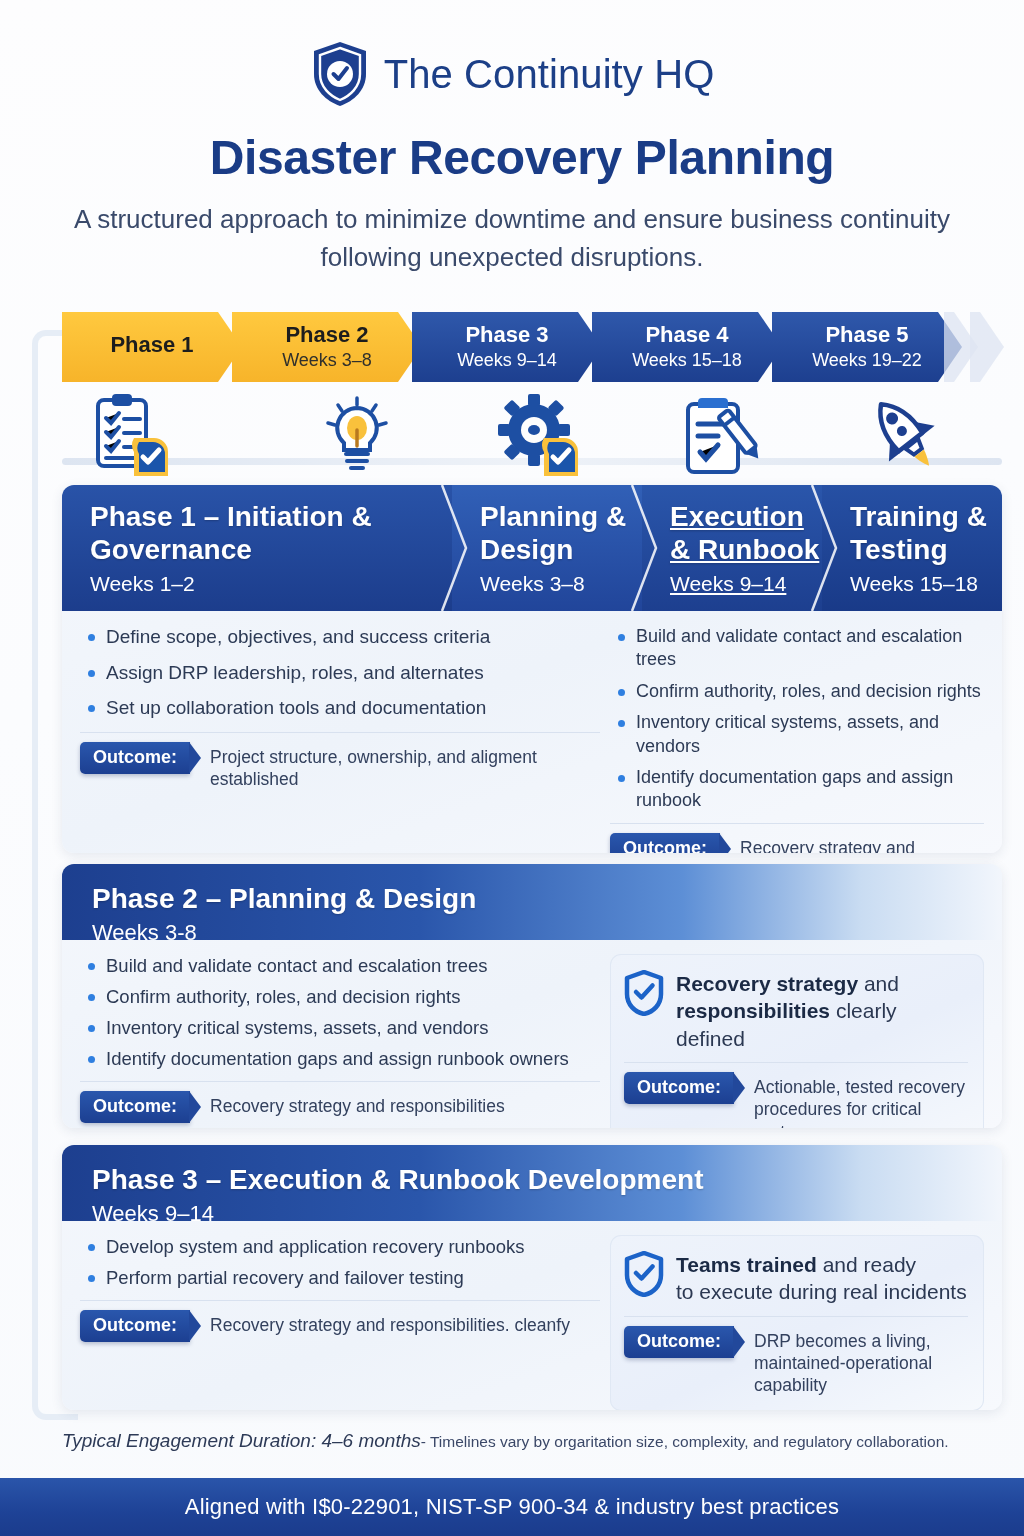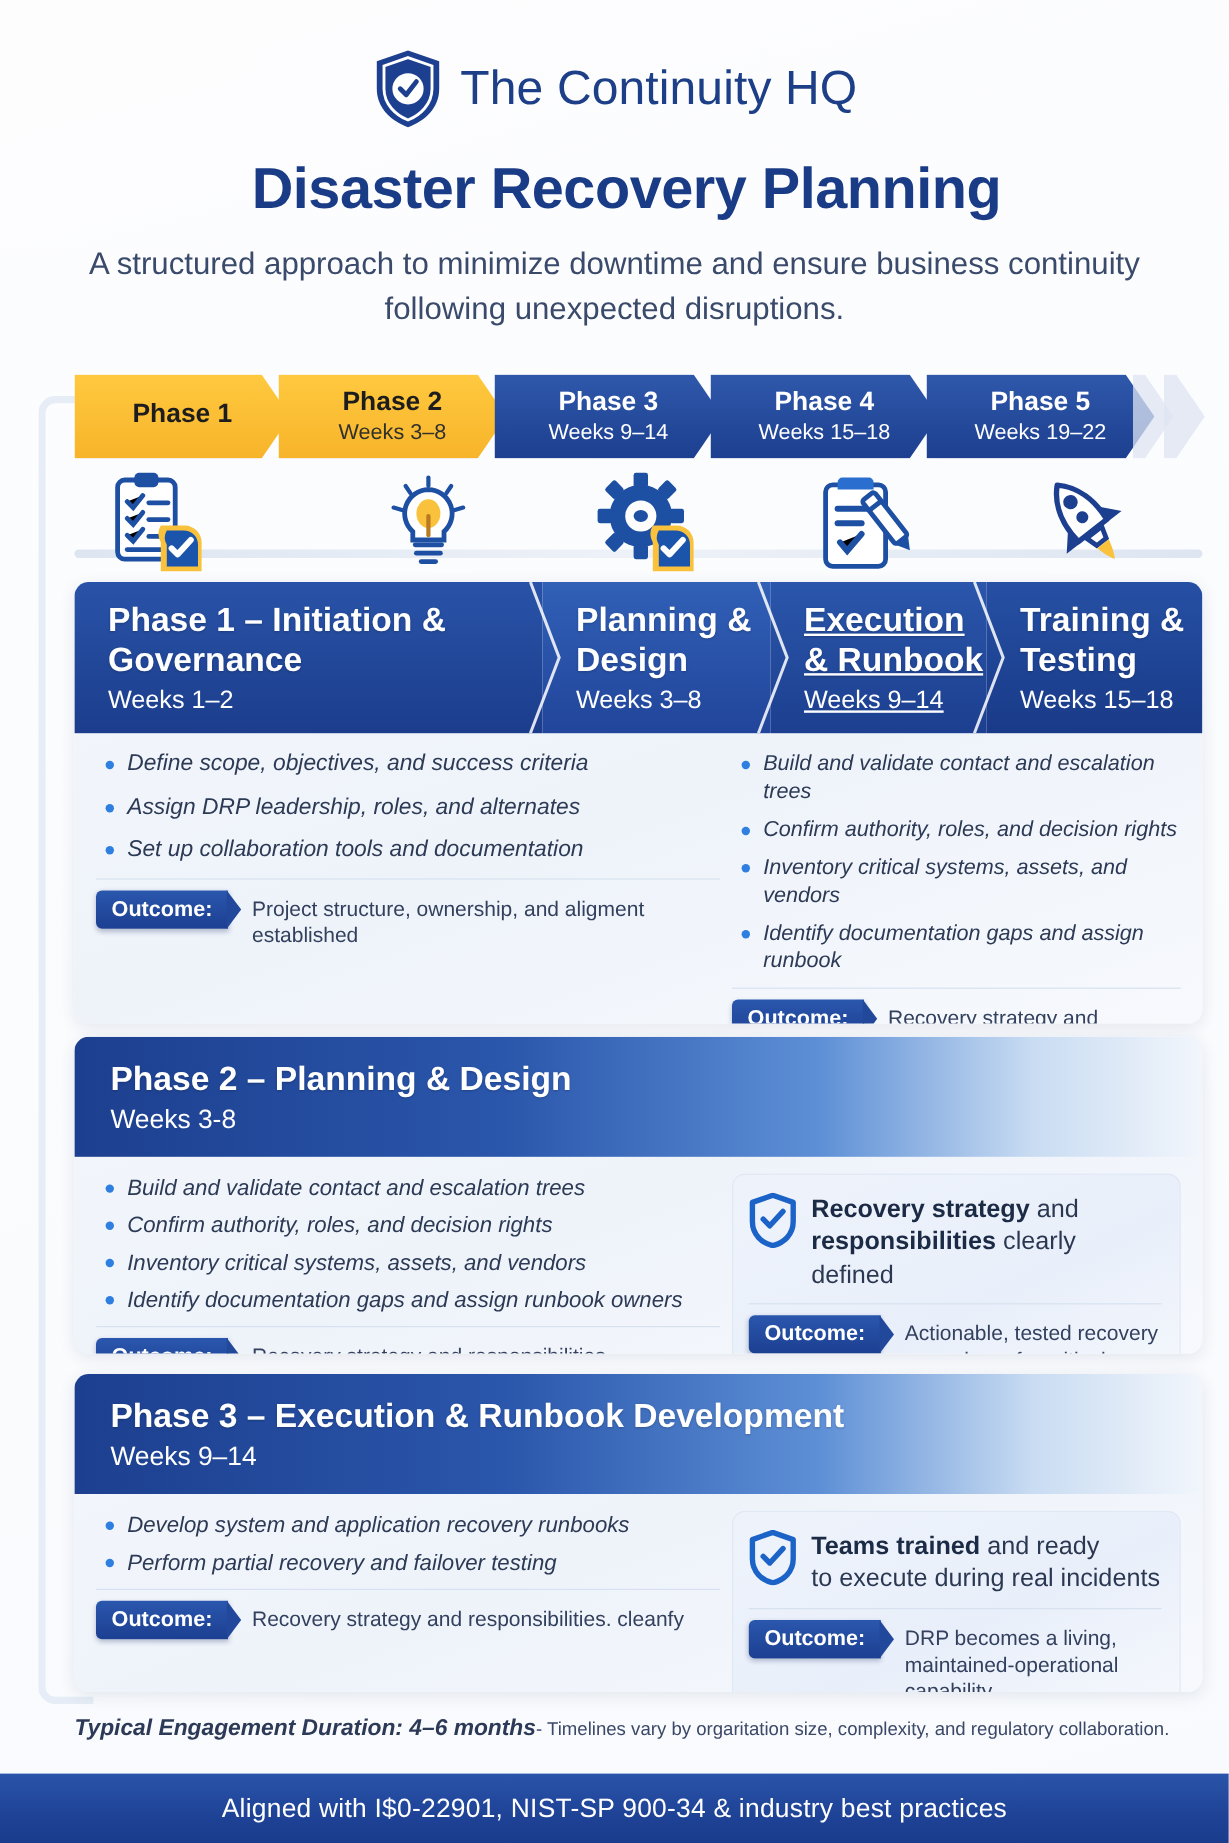--- a/index.html
+++ b/index.html
@@ -137,7 +137,7 @@
   ul.bullets { list-style: none; }
   ul.bullets li {
     position: relative; padding-left: 26px; margin-bottom: 11px;
-    font-size: 19px; line-height: 1.30; color: #2c3a55; font-style: italic;
+    font-size: 19px; line-height: 1.30; color: #2c3a55;
   }
   ul.bullets li::before {
     content:""; position:absolute; left: 8px; top: 9px;

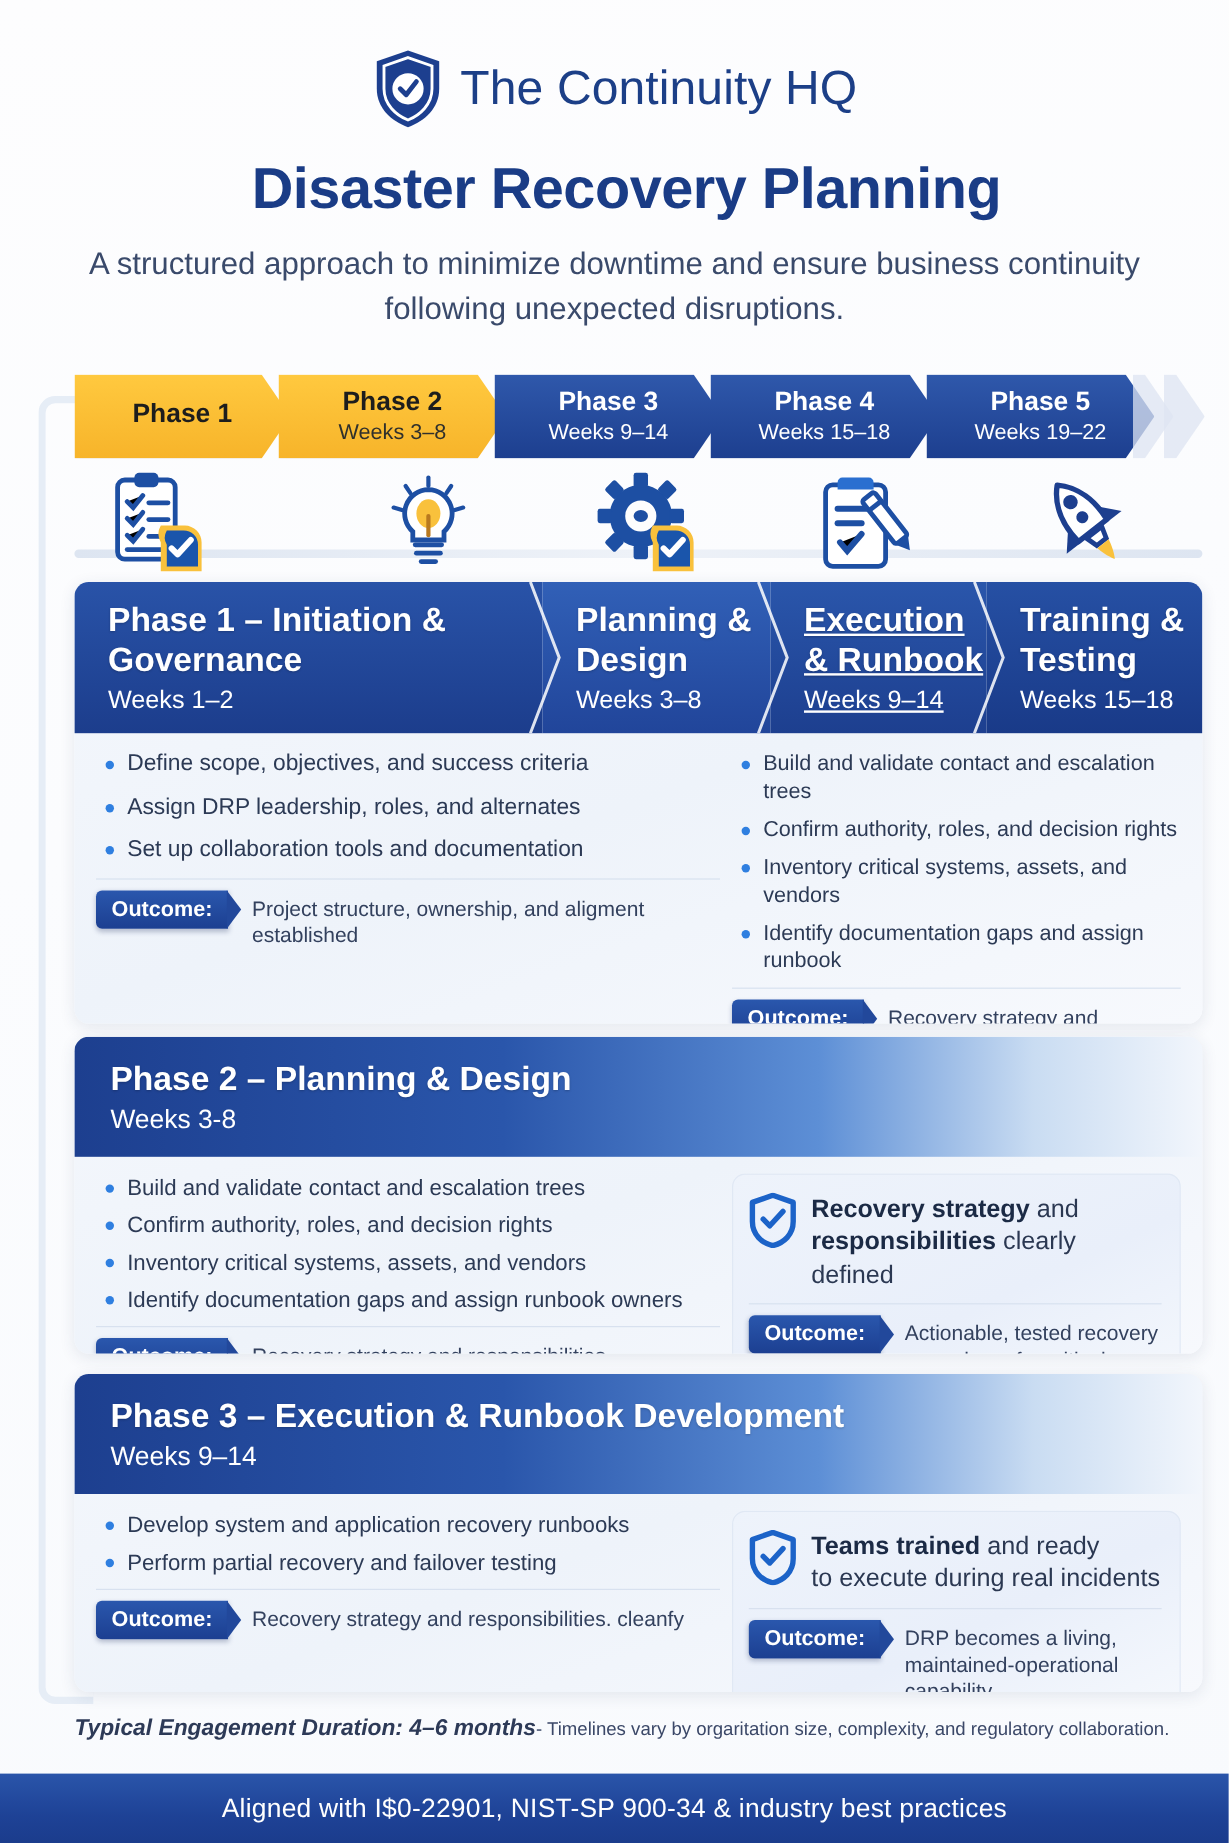--- a/index.html
+++ b/index.html
@@ -121,7 +121,7 @@
 
   
   .band2 {
-    position: relative; height: 100px;
+    position: relative; height: 76px;
     padding: 18px 0 0 30px;
     background: linear-gradient(90deg,#1d3f8f 0%,#2a56ab 38%,#5d8fd6 66%,#c9dcf2 85%,#f2f6fc 100%);
     color: #fff;

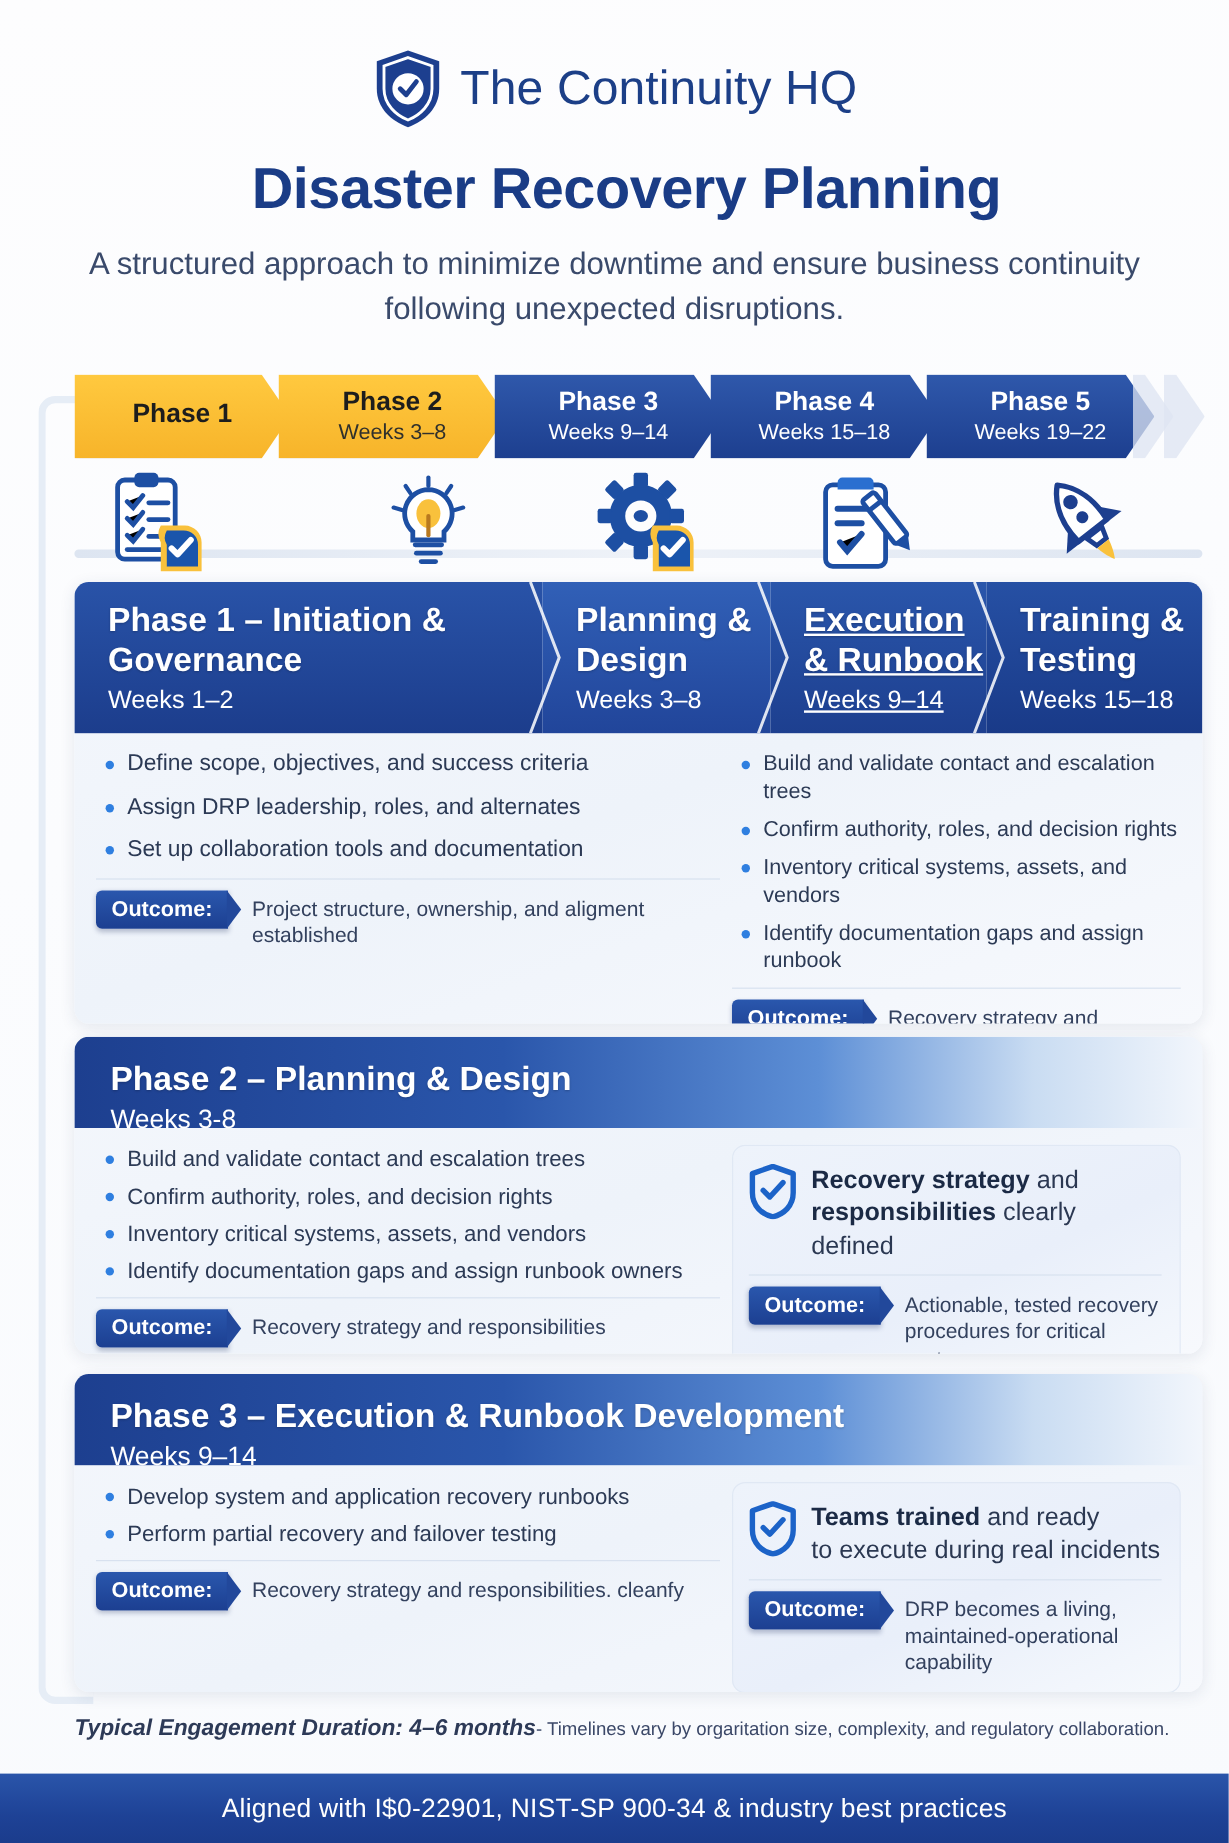--- a/index.html
+++ b/index.html
@@ -193,7 +193,7 @@
     position: absolute; left: 62px; top: 1430px; width: 940px;
     font-size: 19px; color: #2d3a57;
   }
-  .duration i { font-style: italic; font-weight: bold; }
+  .duration i { font-style: italic; font-weight: normal; }
   .duration .fine { font-size: 15.5px; color: #3b4868; }
 
   .ribbon {

